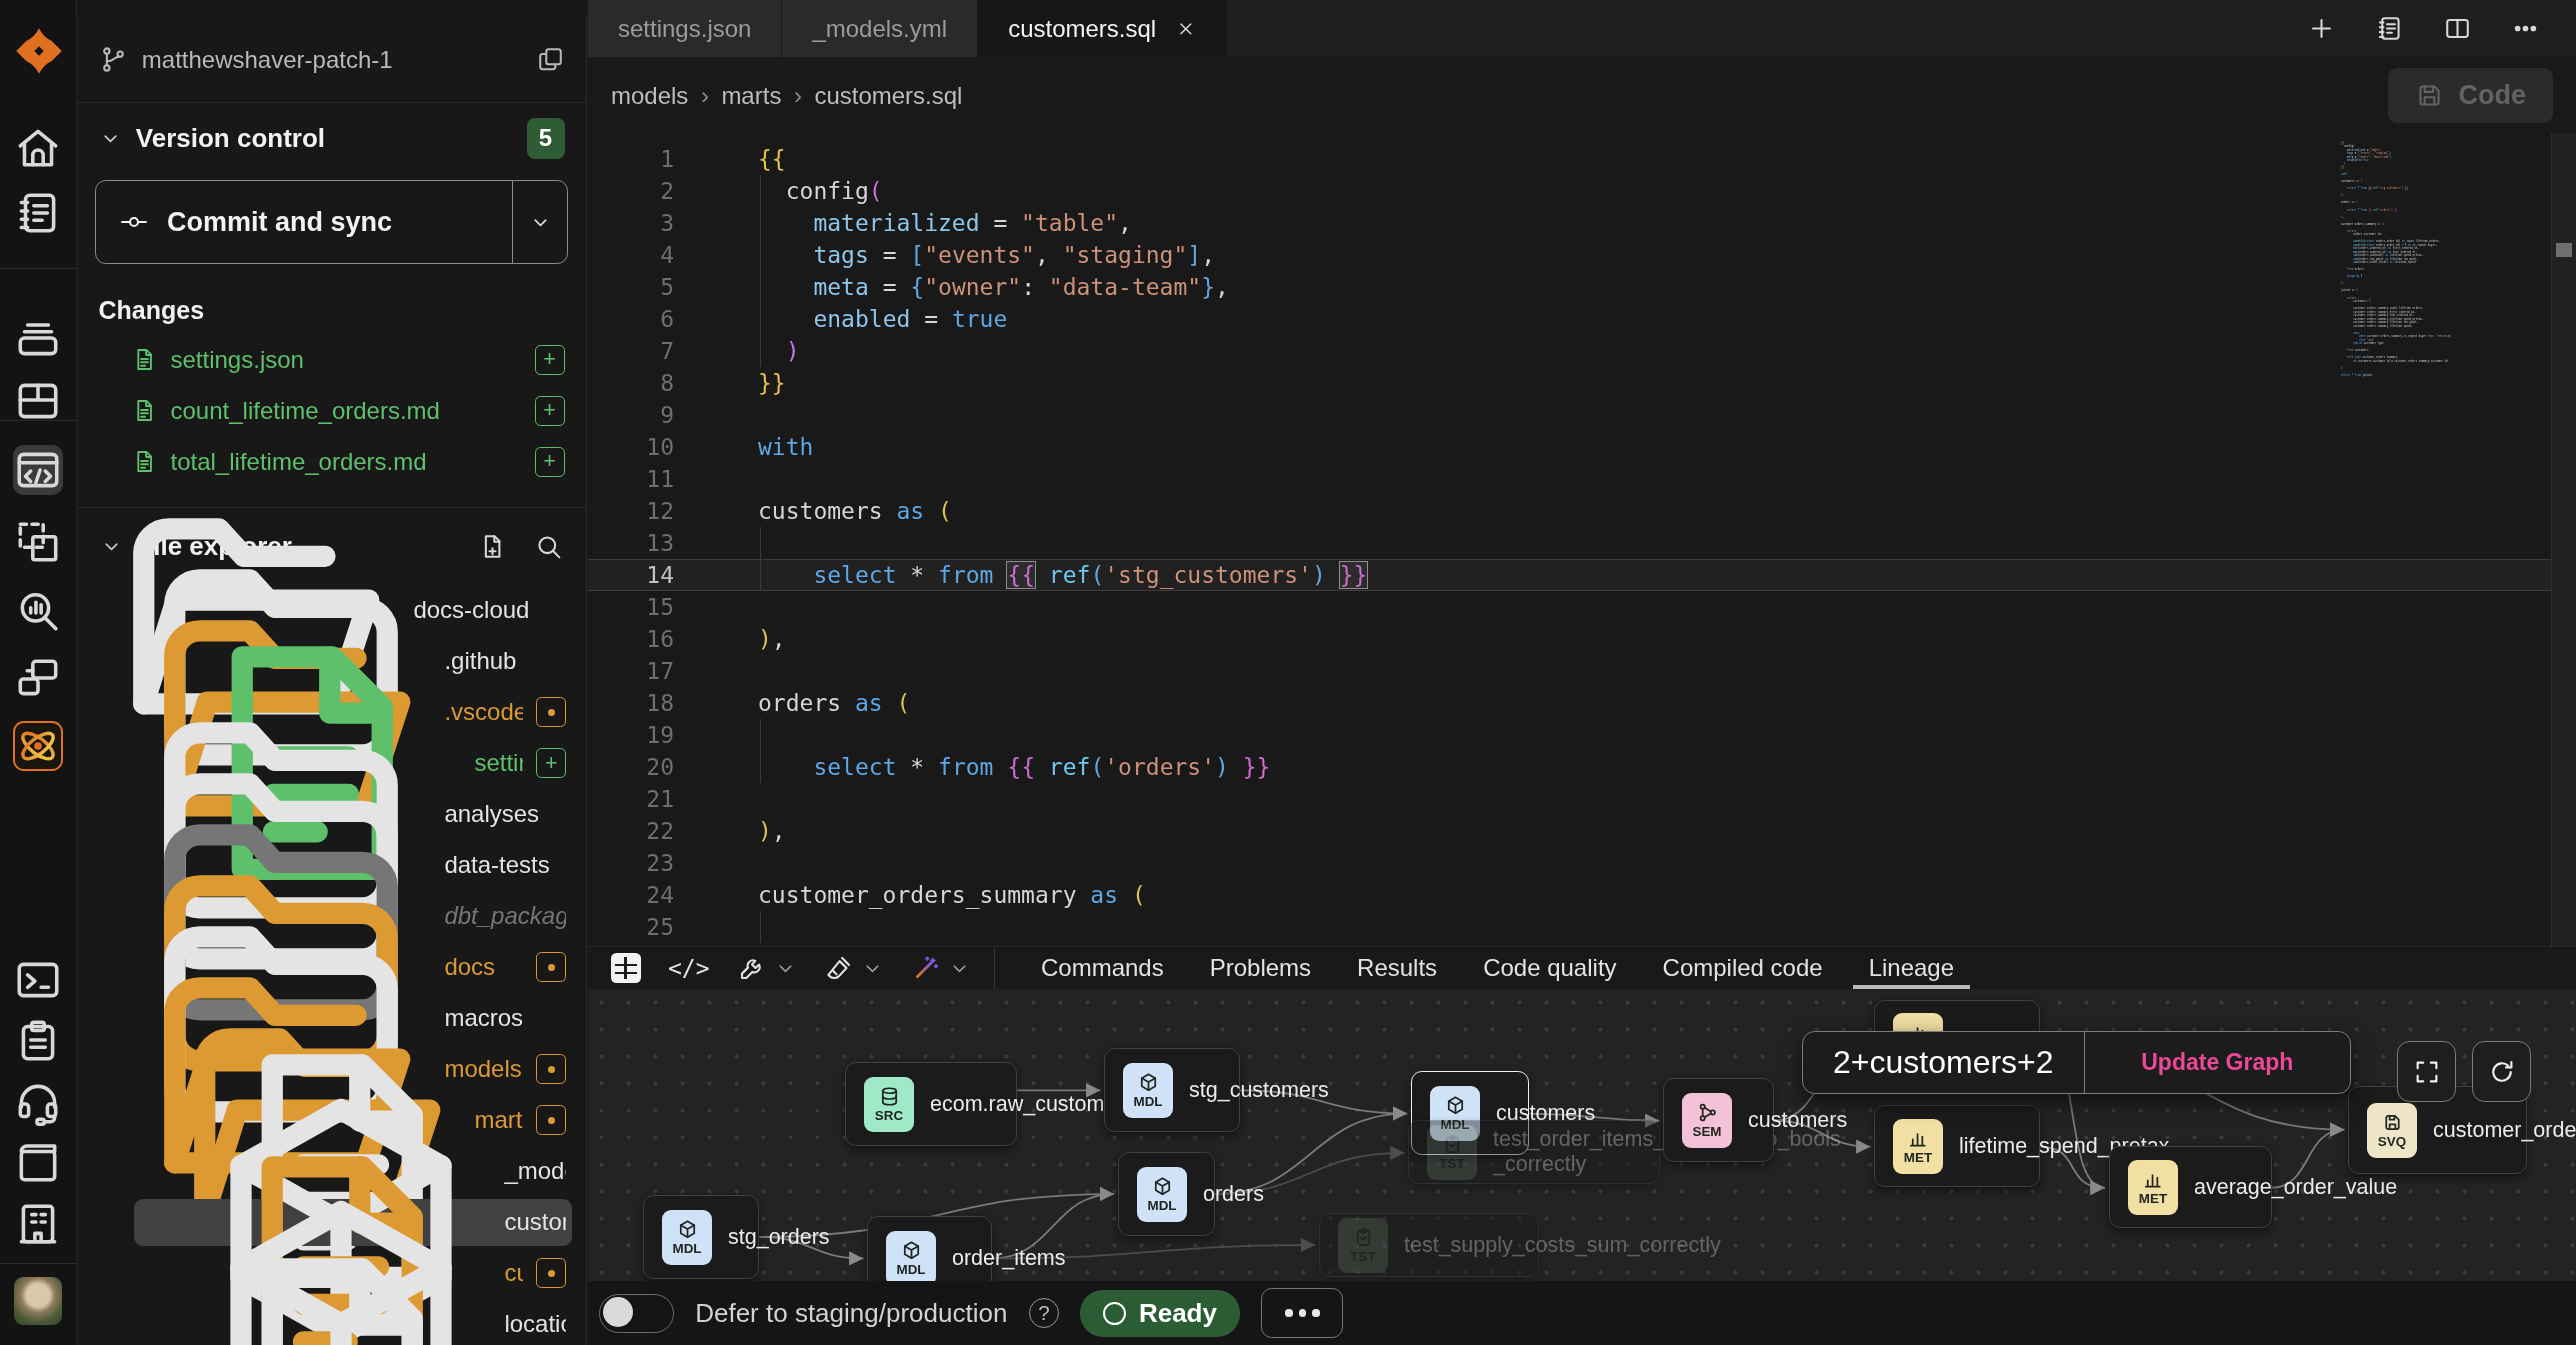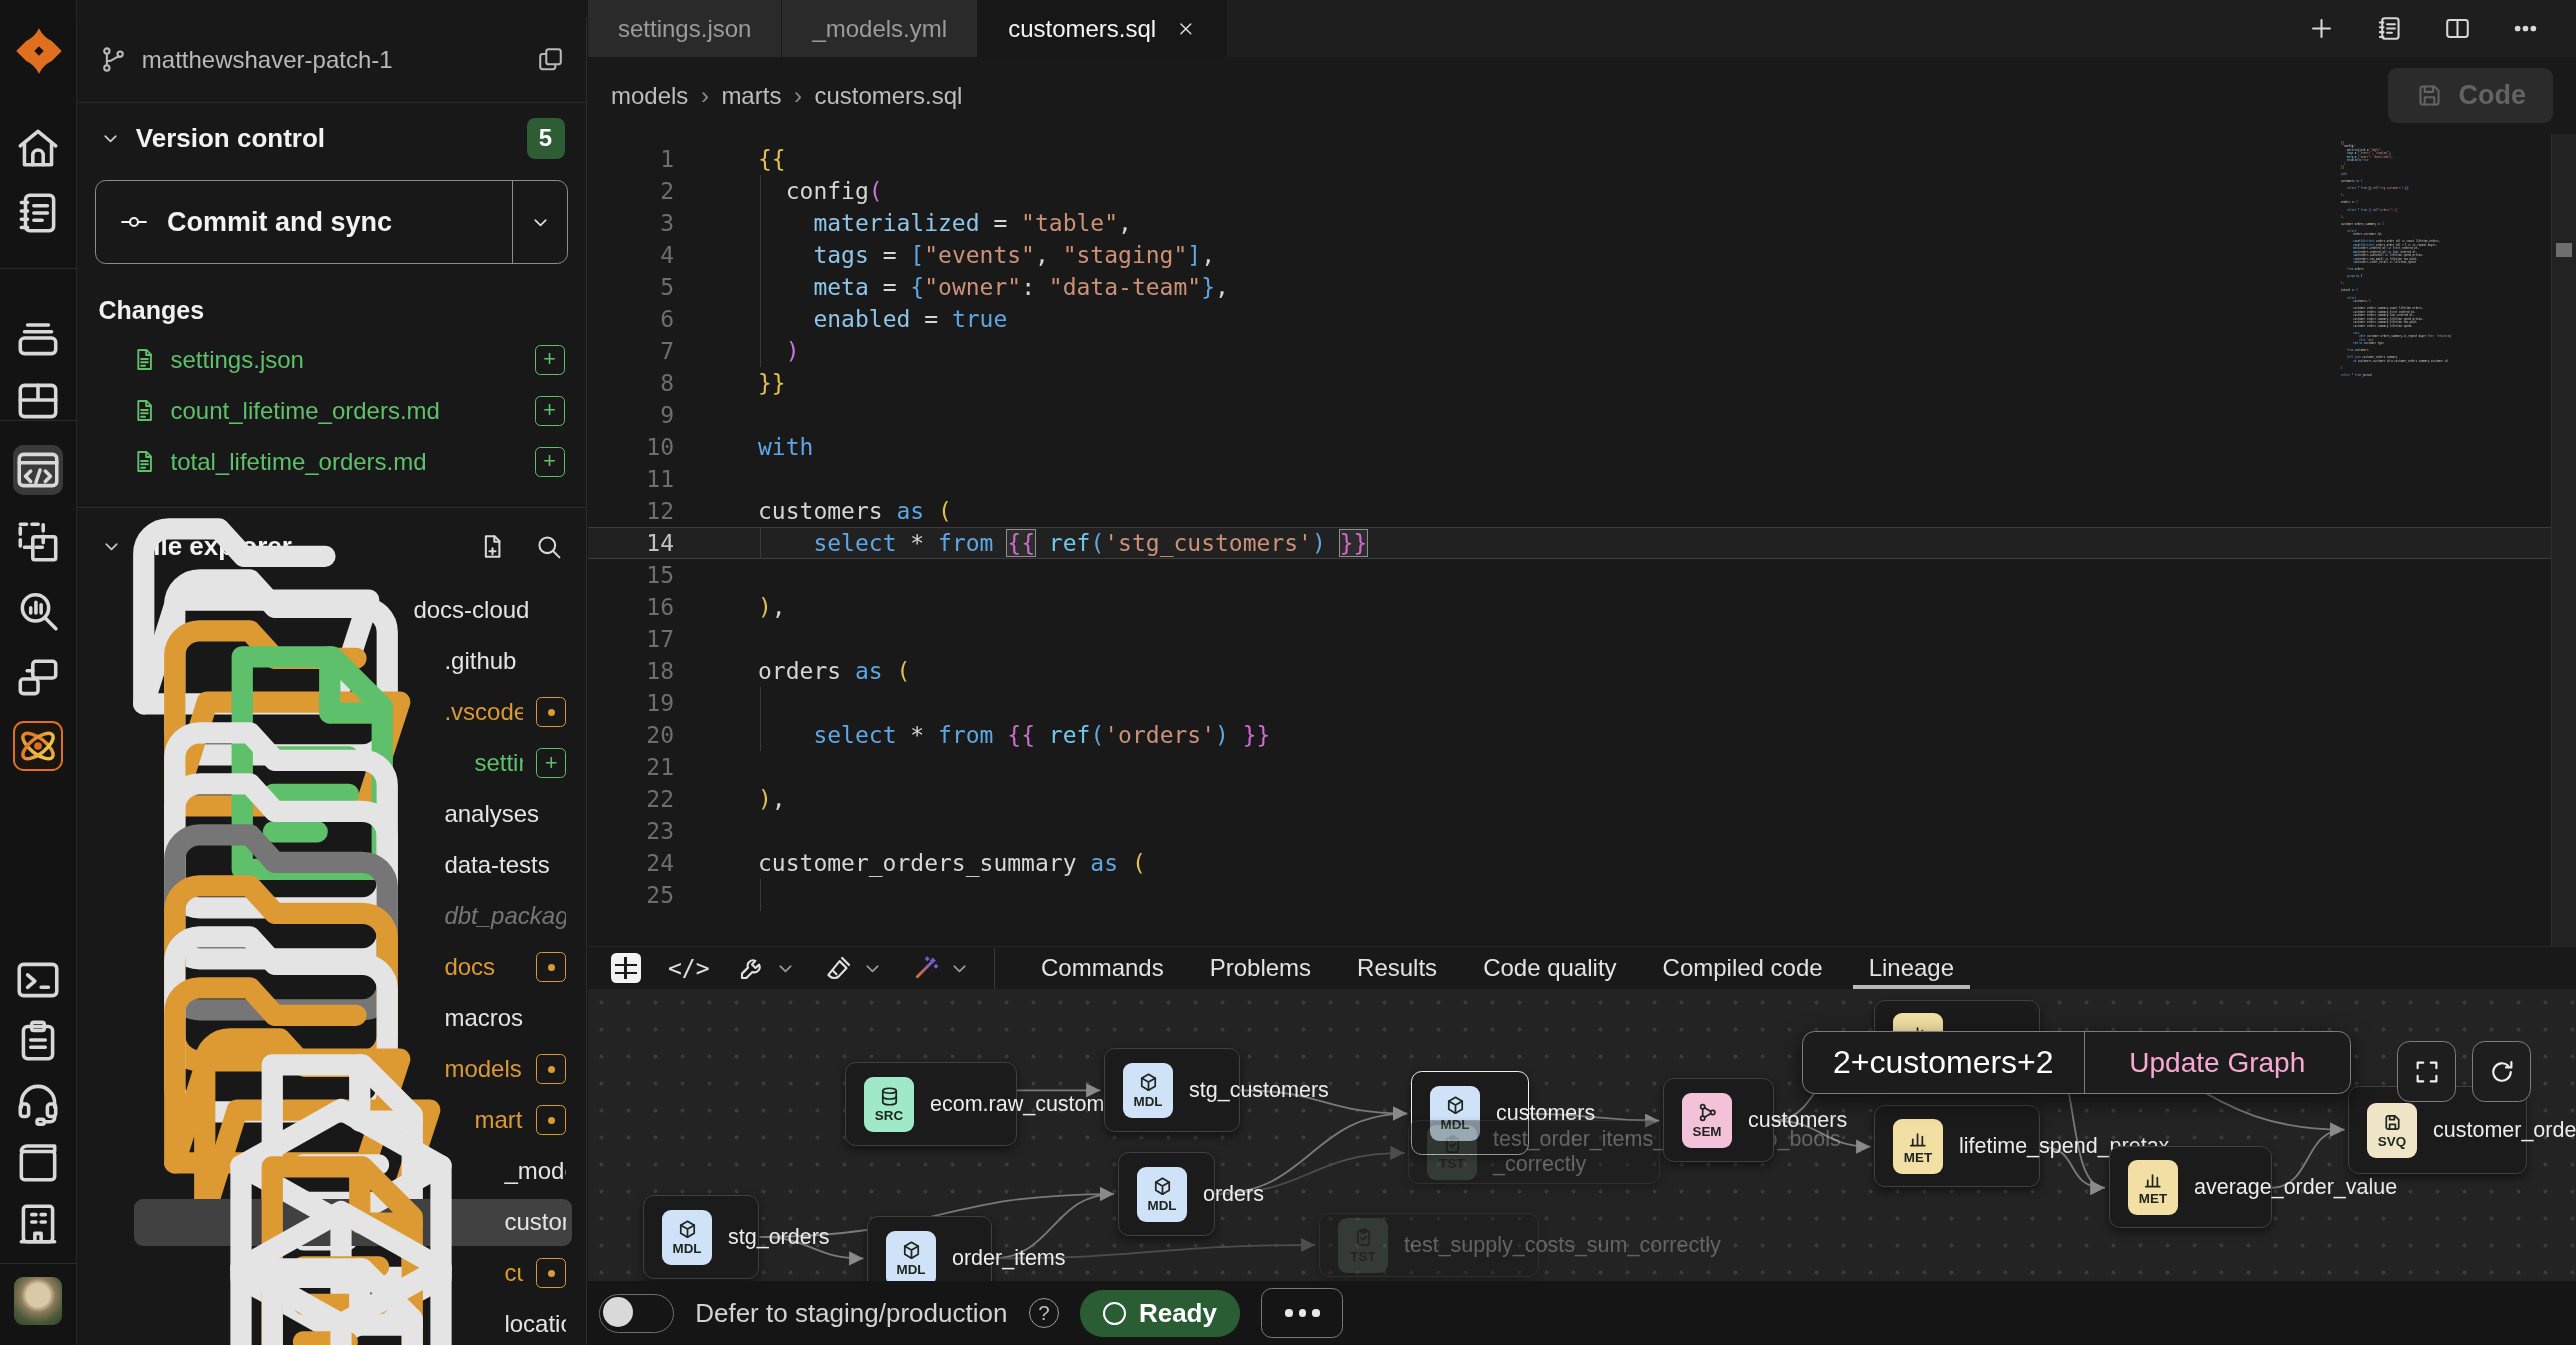--- a/index.html
+++ b/index.html
@@ -622,6 +622,10 @@
           <div class="cl">
             <span class="gut">12</span>
             <span class="src"><span class="tk-w">customers </span><span class="tk-b">as</span><span class="tk-w"> </span><span class="tk-y">(</span></span>
+          </div>
+          <div class="cl">
+            <span class="gut">13</span>
+            <span class="src"><span class="guide"></span></span>
           </div>
           <div class="cl current">
             <span class="gut">14</span>

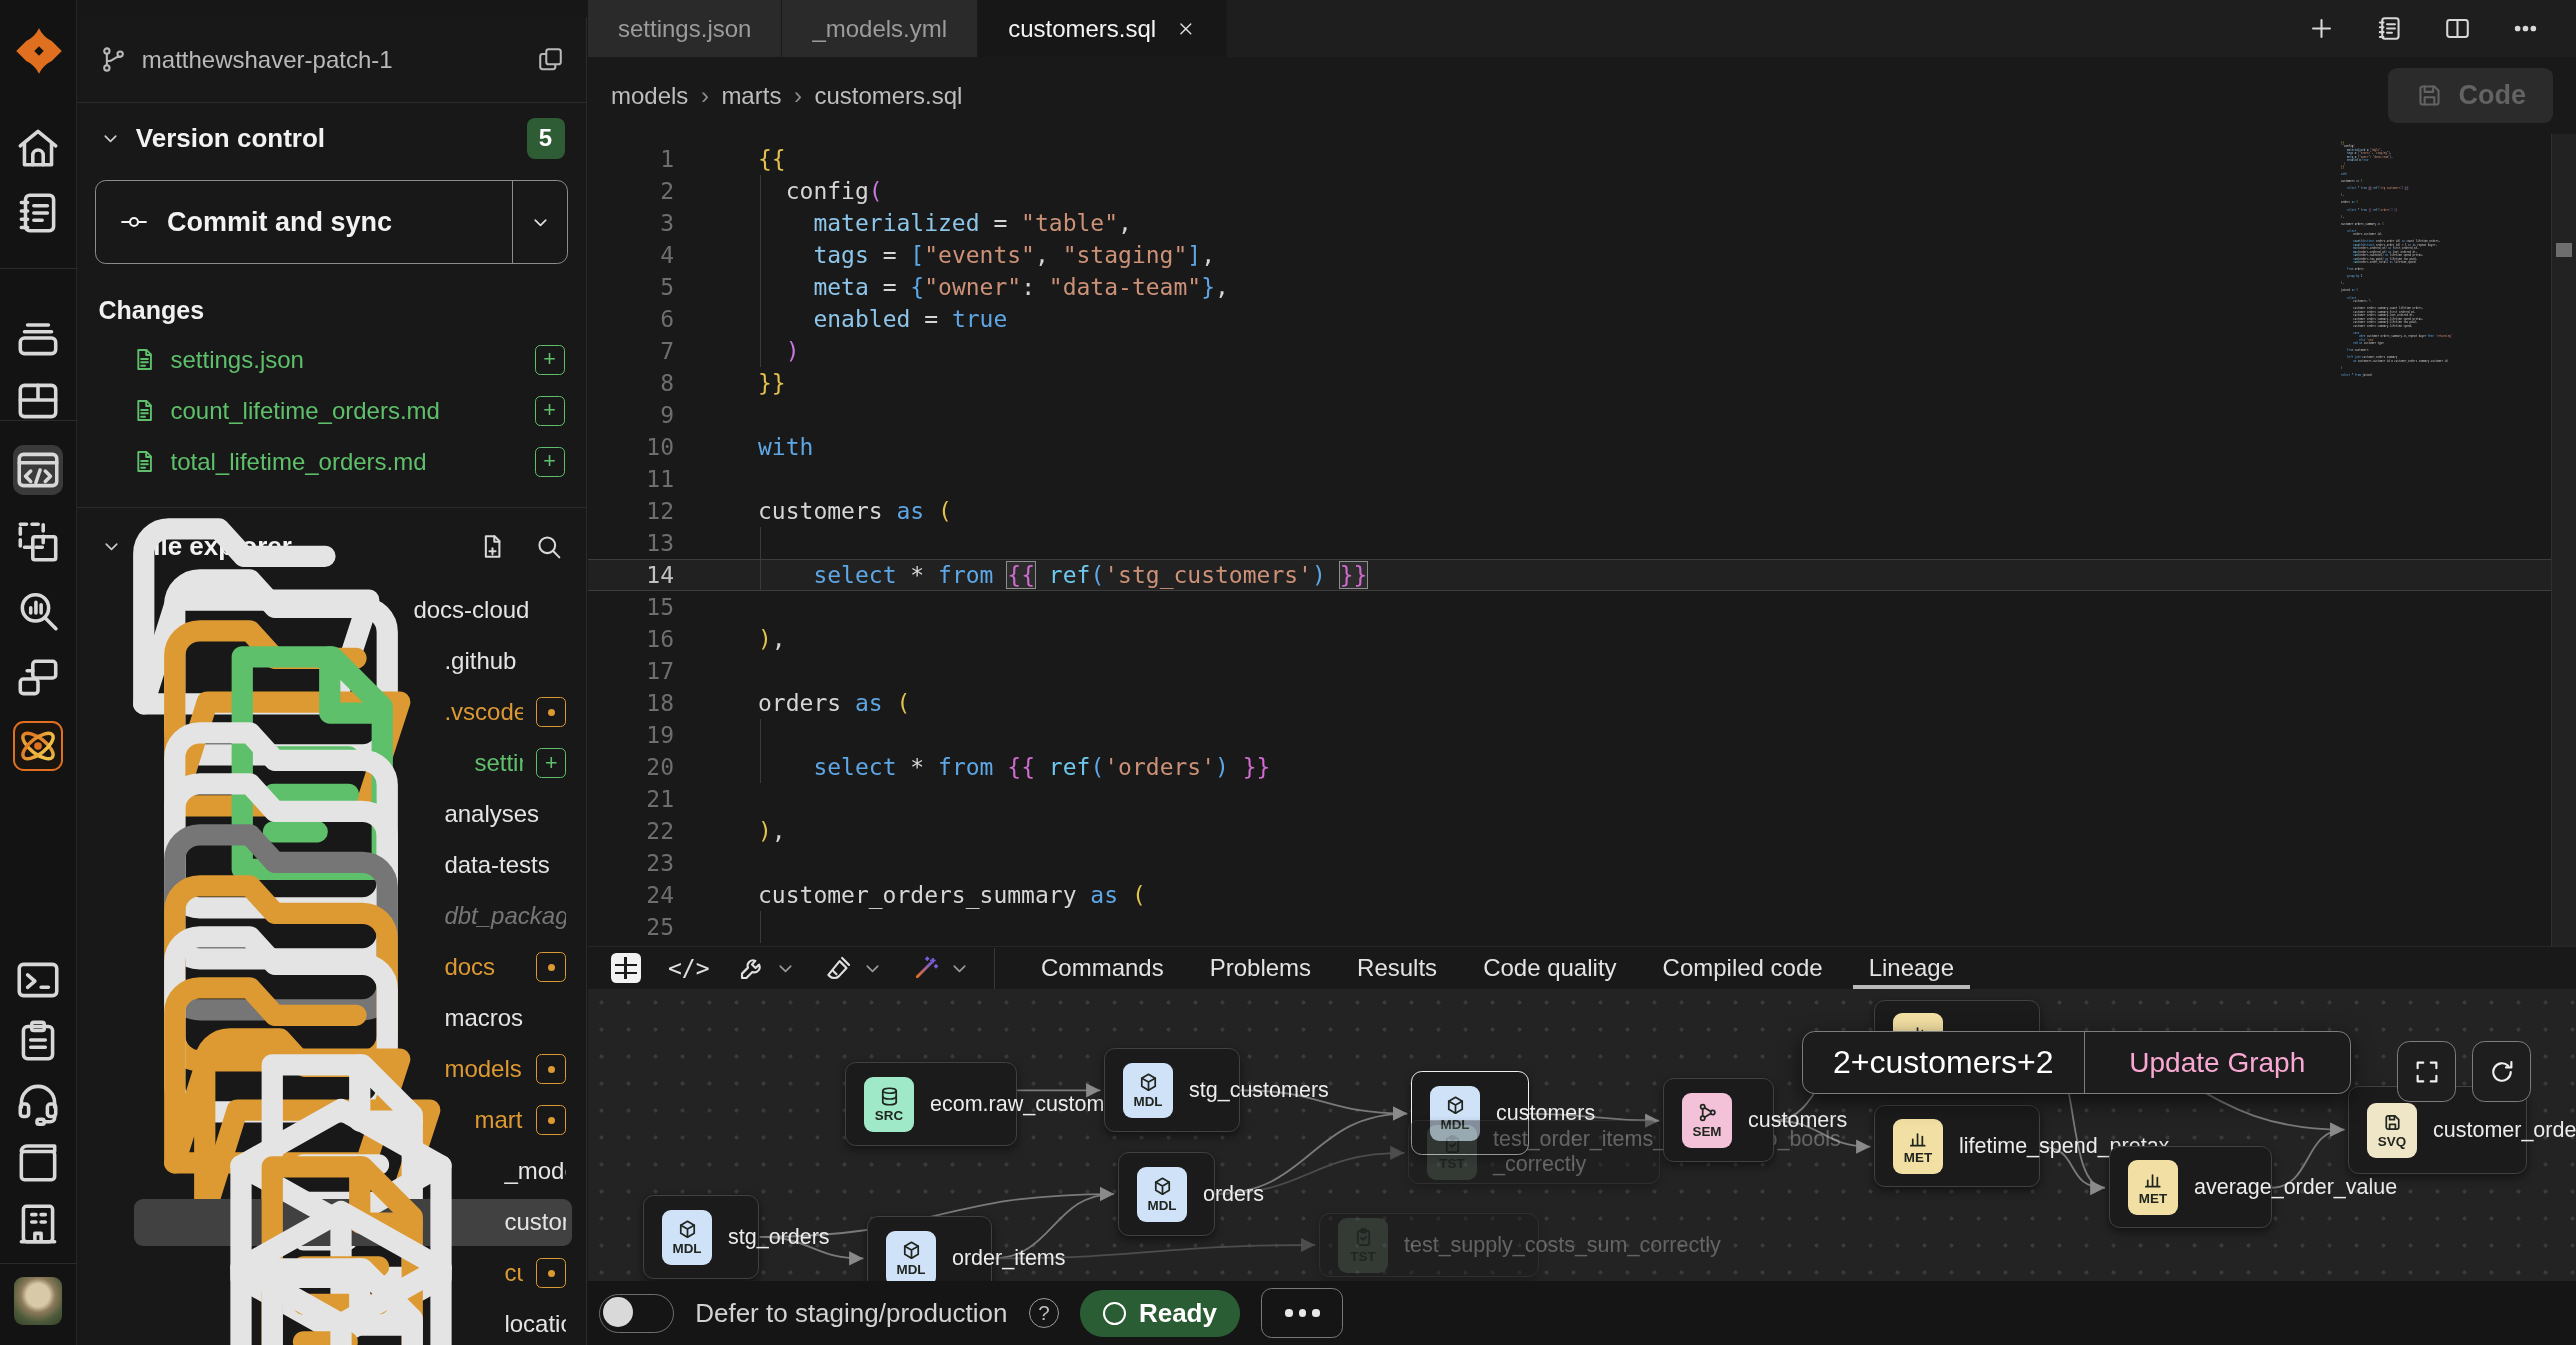--- a/index.html
+++ b/index.html
@@ -110,7 +110,7 @@
   .node.faded .nlabel { color:#bdbdbd; }
   #graph-overlay { position:absolute; background:#1c1c1c; border:1.8px solid #7d7d7d; border-radius:12.5px; display:flex; box-shadow:0 7.2px 21.5px rgba(0,0,0,.6); }
   .go-input { flex:1; display:flex; align-items:center; padding:0 30px; font-size:32px; color:#fff; }
-  .go-btn { width:277px; border-left:1.8px solid #7d7d7d; display:flex; align-items:center; justify-content:center; font-size:28px; font-weight:normal; color:#f9a8d4; cursor:pointer; }
+  .go-btn { width:277px; border-left:1.8px solid #7d7d7d; display:flex; align-items:center; justify-content:center; font-size:23px; font-weight:bold; color:#ec4899; cursor:pointer; }
   .gbtn { position:absolute; width:59px; height:61px; background:#1e1e1e; border:1.8px solid #7d7d7d; border-radius:12.5px; display:flex; align-items:center; justify-content:center; color:#f0f0f0; cursor:pointer; }
   .gbtn svg { width:30px; height:30px; }
 

